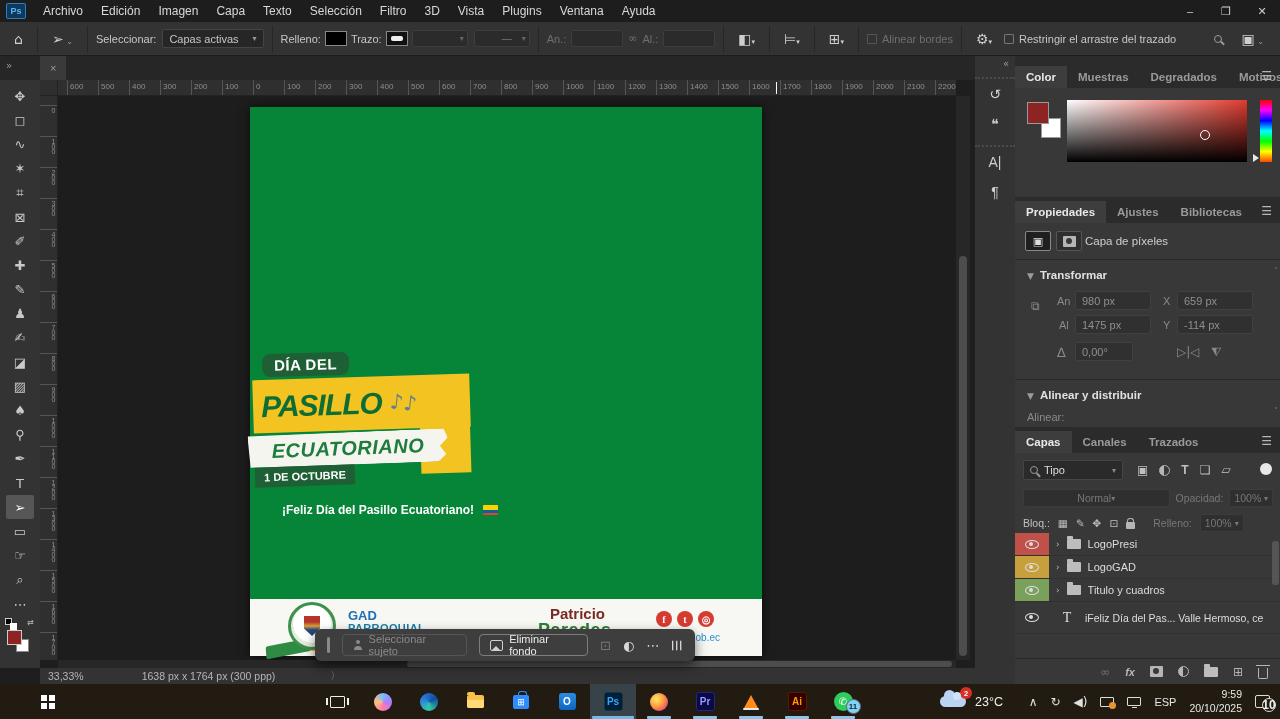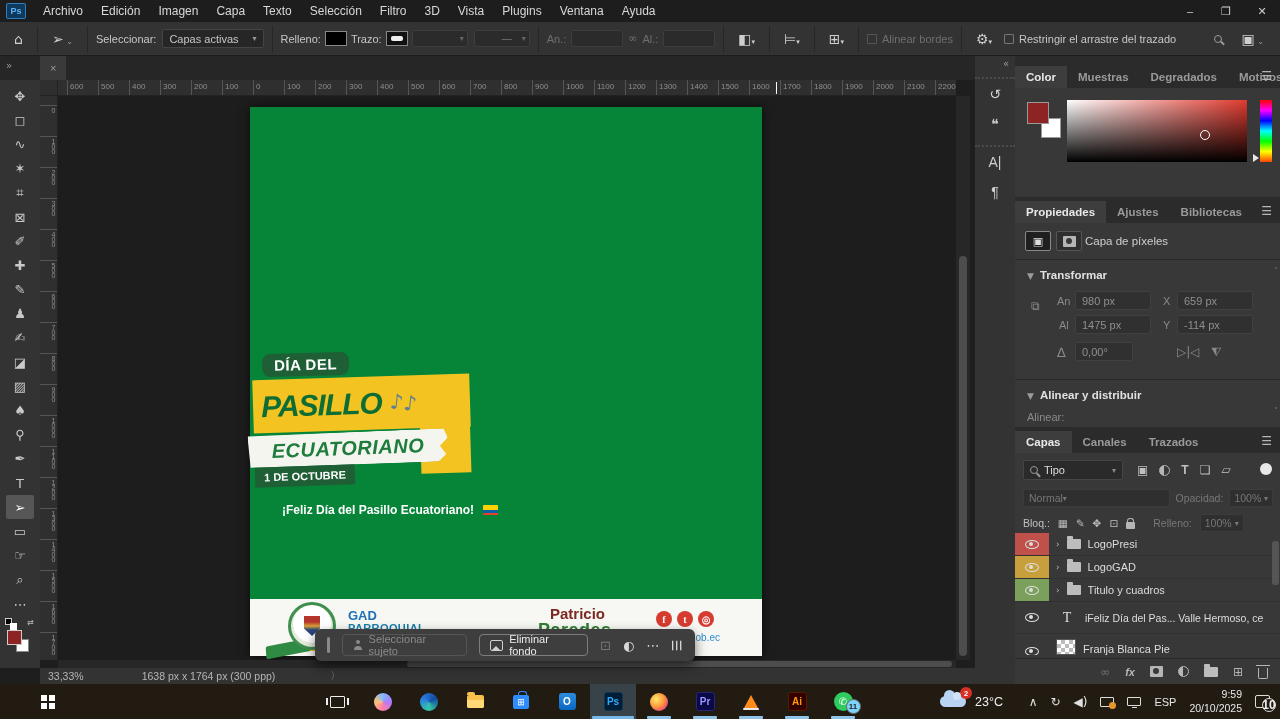--- a/index.html
+++ b/index.html
@@ -136,7 +136,7 @@
 .filtics{position:absolute;left:122px;top:33px;display:flex;gap:11px;color:#c0c0c0;font-size:12px;align-items:center;height:20px}
 .ftoggle{position:absolute;right:8px;top:36px;width:12px;height:12px;border-radius:50%;background:#e8e8e8}
 .blendrow{position:absolute;left:8px;top:62px;width:250px;display:flex;align-items:center;gap:6px;font-size:10.5px;color:#777}
-.combo{width:148px;height:18px;background:#2f2f2f;border:1px solid #3c3c3c;border-radius:2px;display:flex;align-items:center;justify-content:flex-start;padding:0 5px;color:#777}
+.combo{width:148px;height:18px;background:#2f2f2f;border:1px solid #3c3c3c;border-radius:2px;display:flex;align-items:center;justify-content:center;padding:0 5px;color:#777}
 .pct{width:44px;height:18px;background:#2f2f2f;border:1px solid #3c3c3c;border-radius:2px;display:flex;align-items:center;justify-content:space-between;padding:0 4px;color:#777}
 .lockrow{position:absolute;left:8px;top:87px;width:250px;display:flex;align-items:center;gap:8px;font-size:10.5px;color:#c0c0c0}
 .lrows{position:absolute;left:0;top:106px;width:265px;height:122px;overflow:hidden}

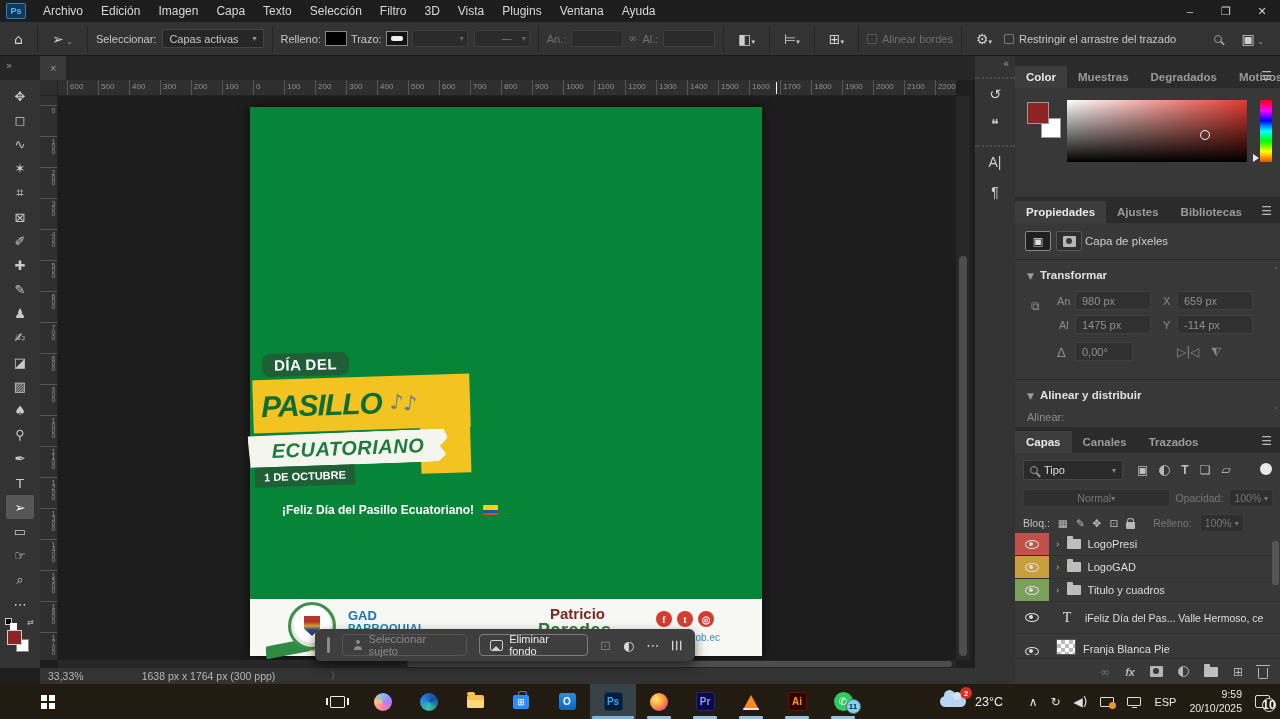--- a/index.html
+++ b/index.html
@@ -640,13 +640,6 @@
         <span class="tthumb">T</span>
         <span class="lname" style="font-size:10.5px">iFeliz Día del Pas... Valle Hermoso, ce</span>
       </div>
-      <div class="lrow" style="height:22px;align-items:flex-end;padding-bottom:0">
-        <span class="eyecell">
-            <span class="eye" style="margin-top:14px"></span>
-          </span>
-        <span class="checker" style="margin-top:12px"></span>
-        <span class="lname" style="margin-top:14px">Franja Blanca Pie</span>
-      </div>
       <span class="lscroll"></span>
     </div>
     <div class="lbottom">

